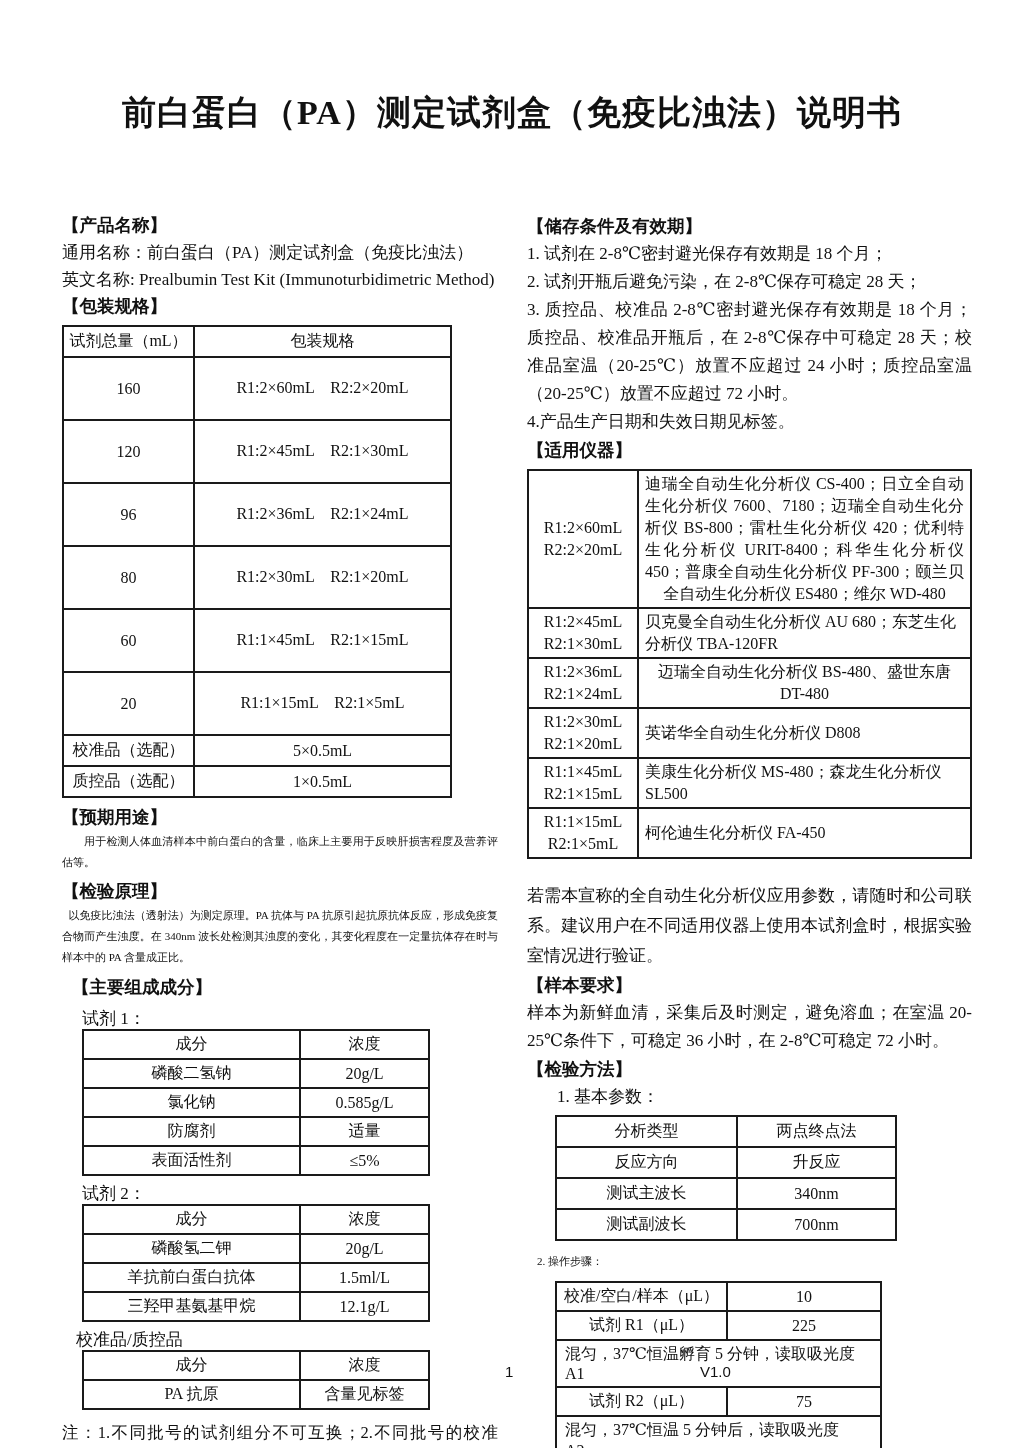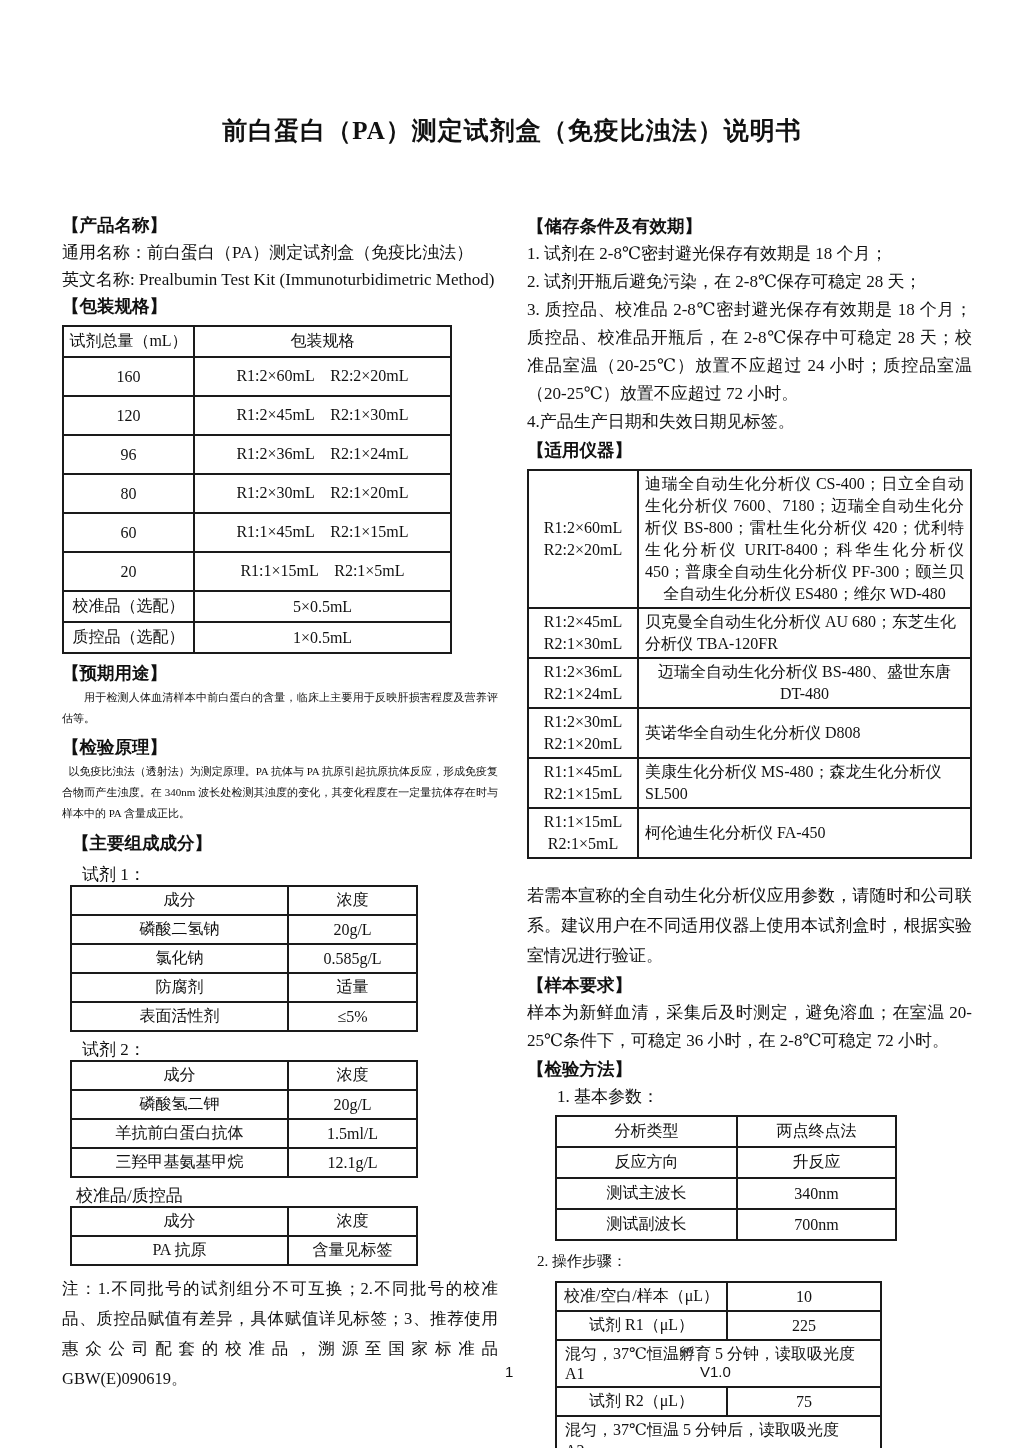--- a/index.html
+++ b/index.html
@@ -5,8 +5,8 @@
   html,body{margin:0;padding:0;background:#ffffff;}
   .page{position:relative;width:1024px;height:1448px;background:#ffffff;overflow:hidden;
         font-family:"Liberation Serif","DejaVu Serif",serif;color:#111;}
-  .title{position:absolute;top:114px;left:0;width:100%;text-align:center;
-         font-size:25px;font-weight:bold;letter-spacing:1px;}
+  .title{position:absolute;top:90px;left:0;width:100%;text-align:center;
+         font-size:34px;font-weight:bold;letter-spacing:1px;}
   .col-left{position:absolute;left:62px;top:212px;width:436px;}
   .col-right{position:absolute;left:527px;top:212px;width:445px;}
   .sec{font-weight:bold;font-size:17.5px;line-height:27px;}

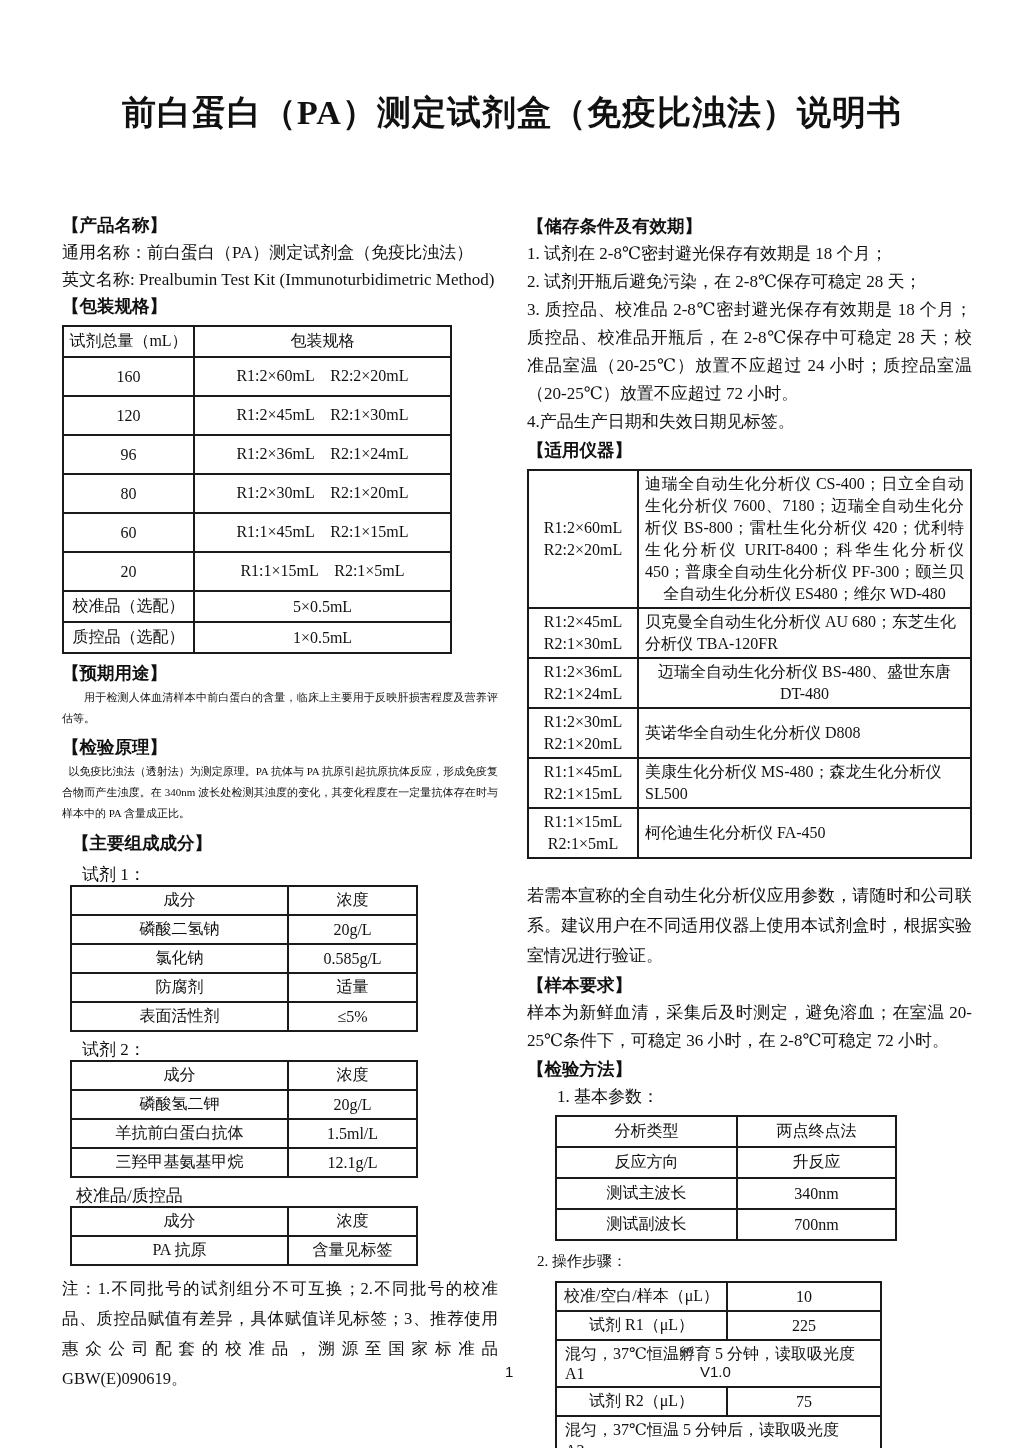--- a/index.html
+++ b/index.html
@@ -23,7 +23,7 @@
   .pkg{width:390px;margin-top:5px;}
   .pkg td{padding:4px 2px;}
   .pkg .c1{width:125px;}
-  .pkg tr.tall td{padding:8px 2px;margin-left:22px;}
+  .pkg tr.tall td{padding:20px 2px;margin-left:22px;}
   .cmp{width:348px;margin-left:8px;}
   .cmp td{padding:3px 2px;}
   .cmp .c1{width:211px;}

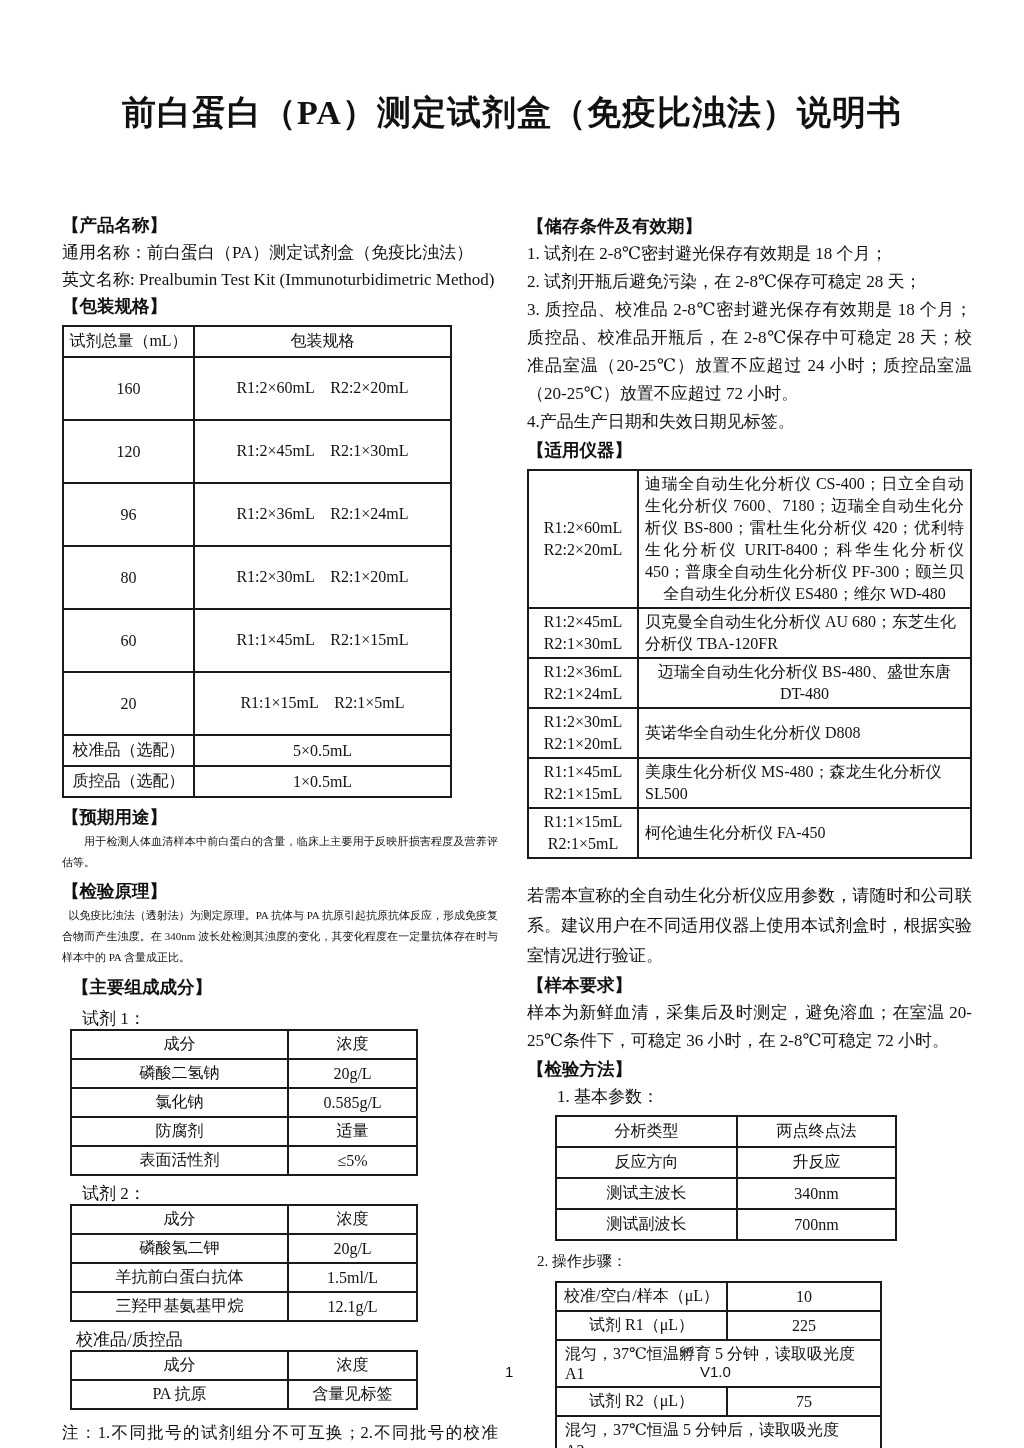--- a/index.html
+++ b/index.html
@@ -24,7 +24,7 @@
   .pkg td{padding:4px 2px;}
   .pkg .c1{width:125px;}
   .pkg tr.tall td{padding:20px 2px;margin-left:22px;}
-  .cmp{width:348px;margin-left:8px;}
+  .cmp{width:348px;margin-left:20px;}
   .cmp td{padding:3px 2px;}
   .cmp .c1{width:211px;}
   .sub{font-size:17px;line-height:20px;margin-top:8px;padding-left:20px;}

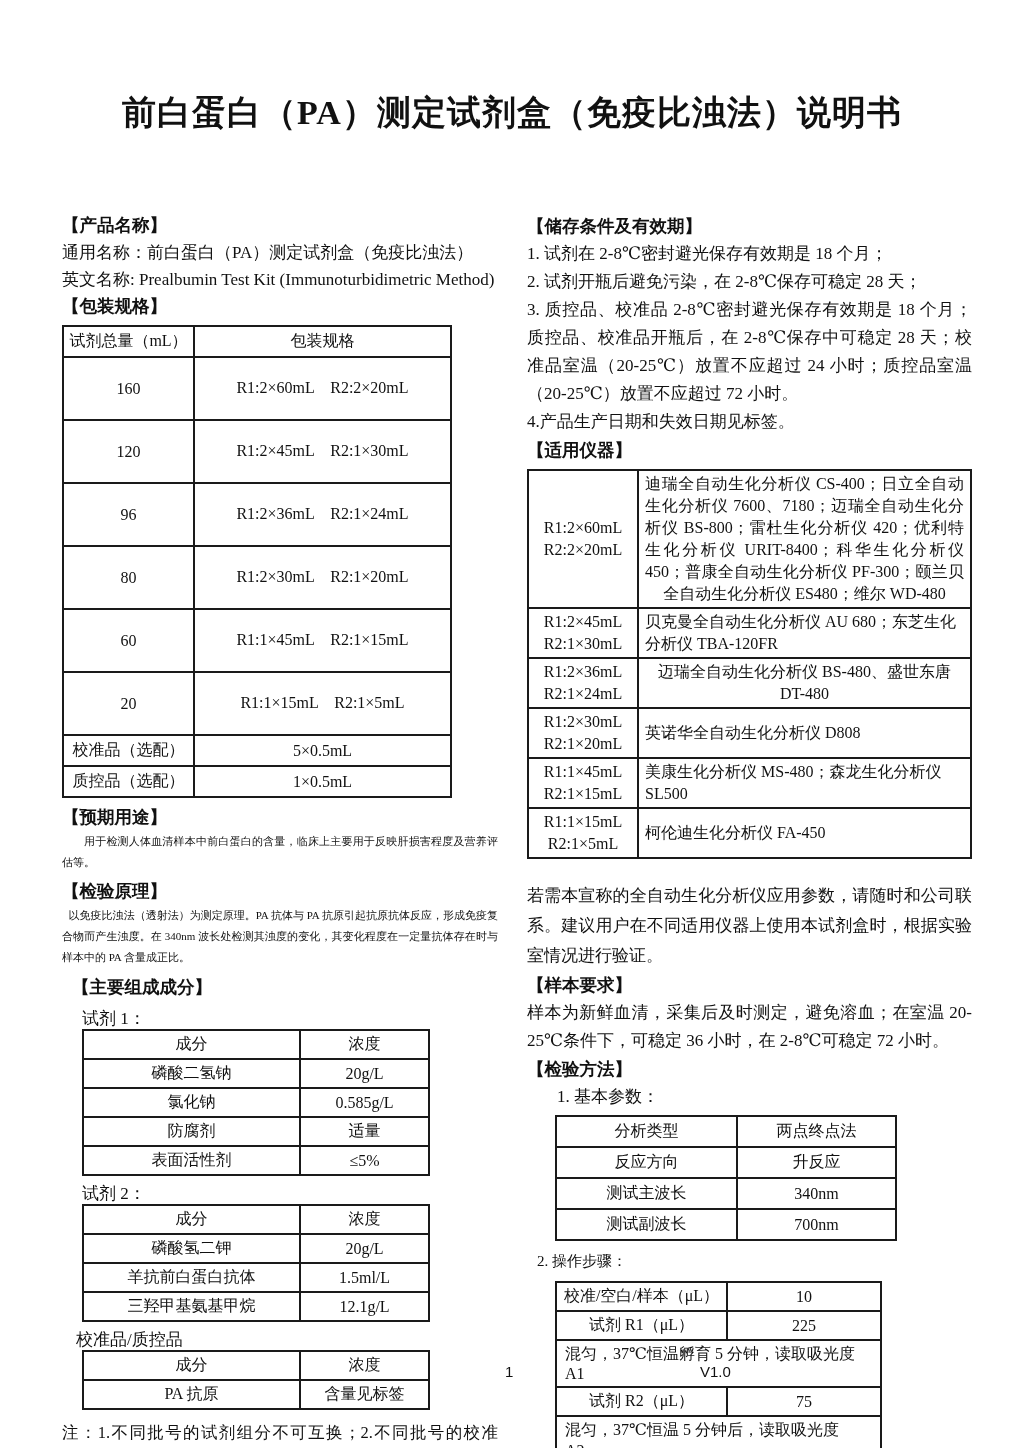--- a/index.html
+++ b/index.html
@@ -43,7 +43,7 @@
   .stp .c1{width:165px;}
   .stp .span{text-align:left;padding-left:8px;}
   .mlabel1{font-size:17px;line-height:28px;padding-left:30px;}
-  .mlabel2{font-size:15px;line-height:28px;padding-left:10px;margin-top:6px;}
+  .mlabel2{font-size:11px;line-height:28px;padding-left:10px;margin-top:6px;}
   .footer{position:absolute;top:1363px;left:0;width:1024px;
           font-family:"Liberation Sans","DejaVu Sans",sans-serif;font-size:15px;color:#111;}
   .pg{position:absolute;left:505px;}

